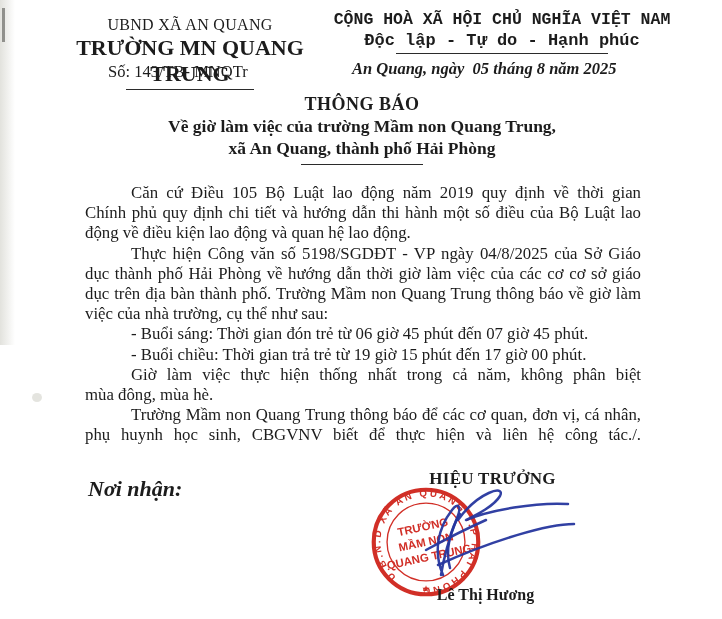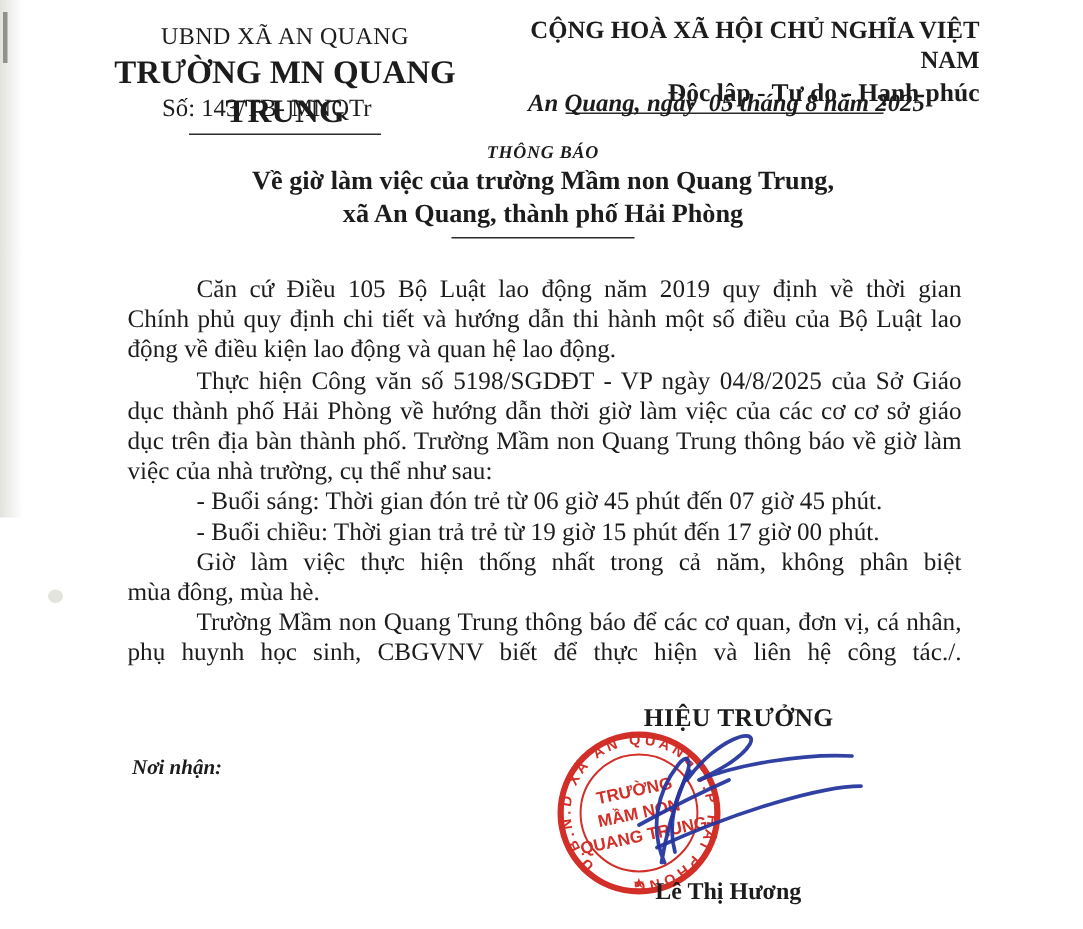--- a/index.html
+++ b/index.html
@@ -36,7 +36,7 @@
   .hdr-left .l1{font-size:16px;letter-spacing:.3px;}
   .hdr-left .l2{font-size:22px;font-weight:bold;margin-top:1px;}
   .hdr-left .rule{width:128px;margin:2px auto 0;border-bottom:1.6px solid #2b2b2b;}
-  .hdr-right{position:absolute;left:313px;top:10px;width:340px;text-align:right;}
+  .hdr-right{position:absolute;left:332px;top:10px;width:340px;text-align:center;font-family:Liberation Mono, monospace;}
   .hdr-right .l1{font-size:16.5px;font-weight:bold;}
   .hdr-right .l2{font-size:17px;font-weight:bold;margin-top:2px;}
   .hdr-right .rule{width:212px;margin:3px auto 0;border-bottom:1.6px solid #2b2b2b;}

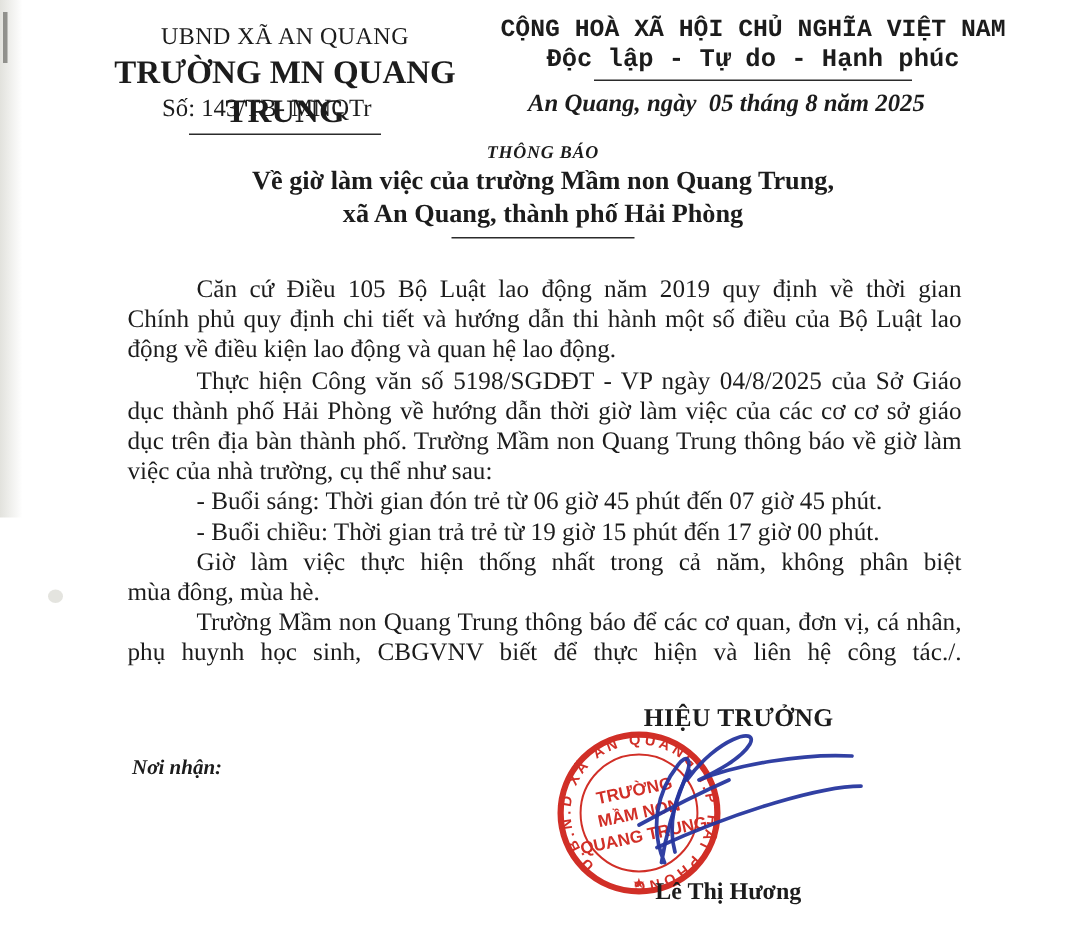--- a/index.html
+++ b/index.html
@@ -45,7 +45,7 @@
 
   
   .title{position:absolute;left:82px;top:94px;width:560px;text-align:center;}
-  .title .heading{font-size:12px;font-weight:bold;letter-spacing:.5px;font-style:italic;}
+  .title .heading{font-size:18px;font-weight:bold;letter-spacing:.5px;}
   .title .sub{font-size:17.5px;font-weight:bold;line-height:22px;}
   .title .rule{width:122px;margin:5px auto 0;border-bottom:1.8px solid #2b2b2b;}
 

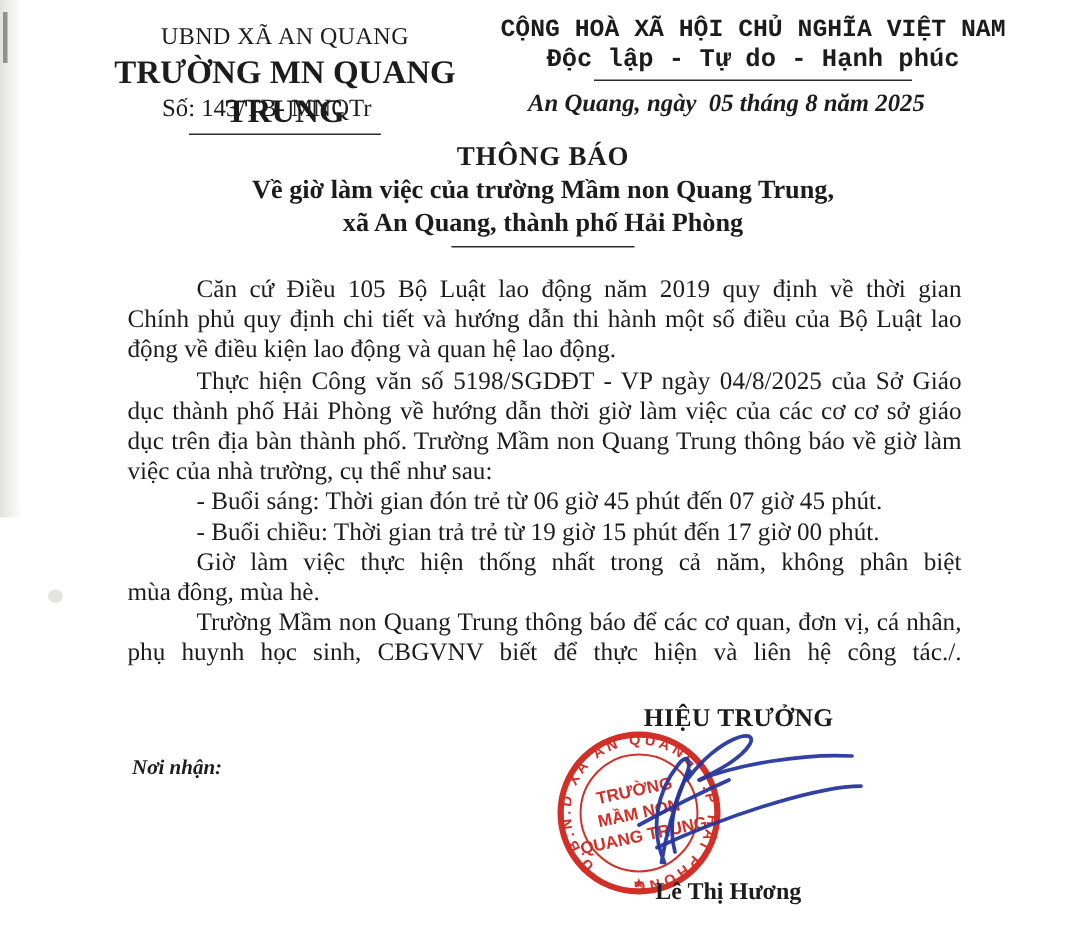--- a/index.html
+++ b/index.html
@@ -57,7 +57,7 @@
 
   
   .recipients{position:absolute;left:88px;top:479px;font-size:16px;line-height:20px;}
-  .recipients .label{font-weight:bold;font-style:italic;font-size:14px;margin-bottom:1px;margin-top:24px;}
+  .recipients .label{font-weight:bold;font-style:italic;font-size:22px;margin-bottom:1px;}
   .sig-title{position:absolute;left:410px;top:469px;width:165px;text-align:center;font-size:17px;font-weight:bold;letter-spacing:.3px;}
   .signer-name{position:absolute;left:398px;top:586px;width:175px;text-align:center;font-size:16px;font-weight:bold;}
 

